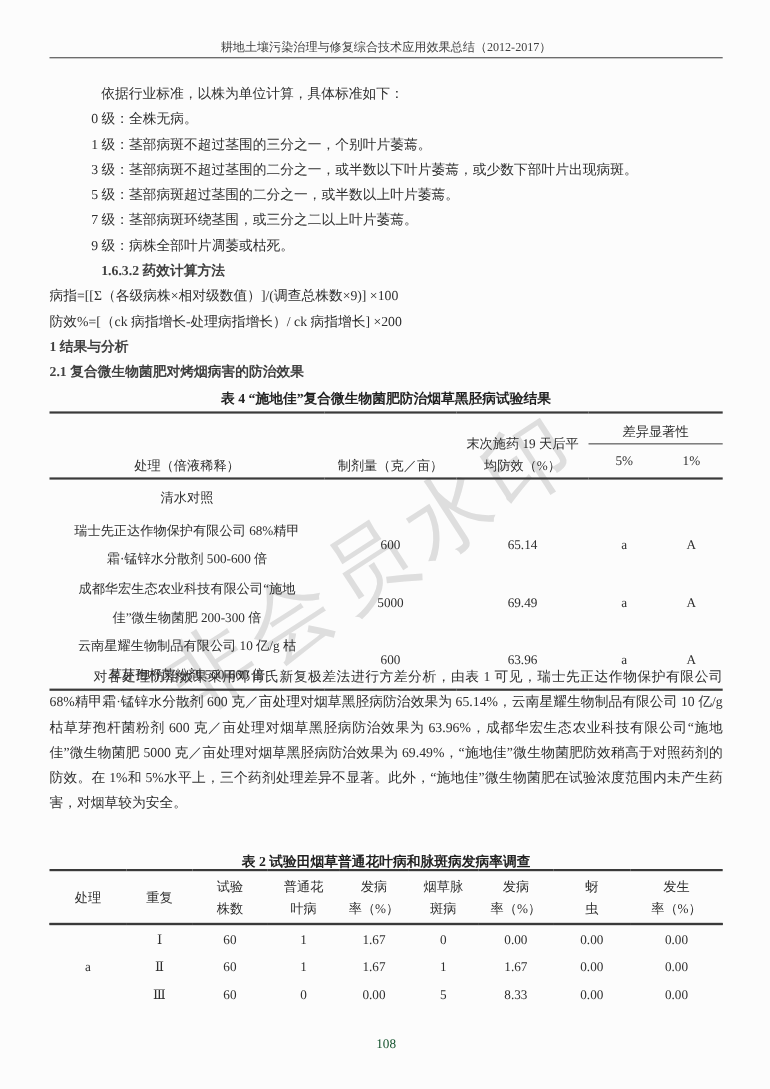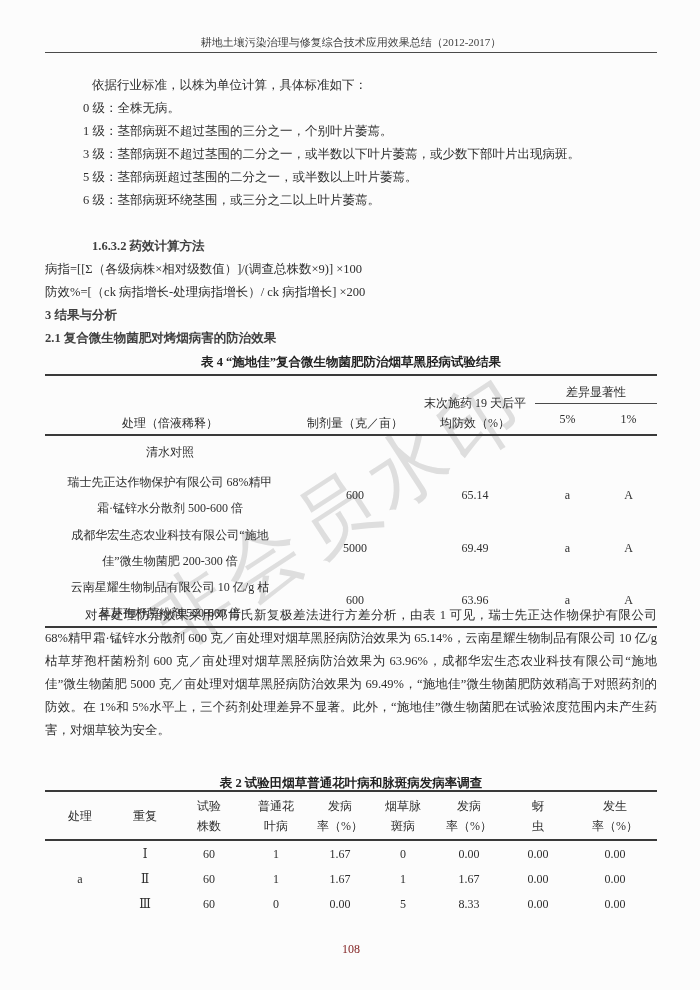--- a/index.html
+++ b/index.html
@@ -70,7 +70,7 @@
   <div class="z bline indent2" style="top:120px">1 级：茎部病斑不超过茎围的三分之一，个别叶片萎蔫。</div>
   <div class="z bline indent2" style="top:143px">3 级：茎部病斑不超过茎围的二分之一，或半数以下叶片萎蔫，或少数下部叶片出现病斑。</div>
   <div class="z bline indent2" style="top:166px">5 级：茎部病斑超过茎围的二分之一，或半数以上叶片萎蔫。</div>
-  <div class="z bline indent2" style="top:189px">6 级：茎部病斑环绕茎围，或三分之二以上叶片萎蔫。</div>
+  <div class="z bline indent2" style="top:189px">7 级：茎部病斑环绕茎围，或三分之二以上叶片萎蔫。</div>
 
   <div class="z bline indent1 bold" style="top:235px">1.6.3.2 药效计算方法</div>
   <div class="z bline flush" style="top:258px">病指=[[Σ（各级病株×相对级数值）]/(调查总株数×9)] ×100</div>

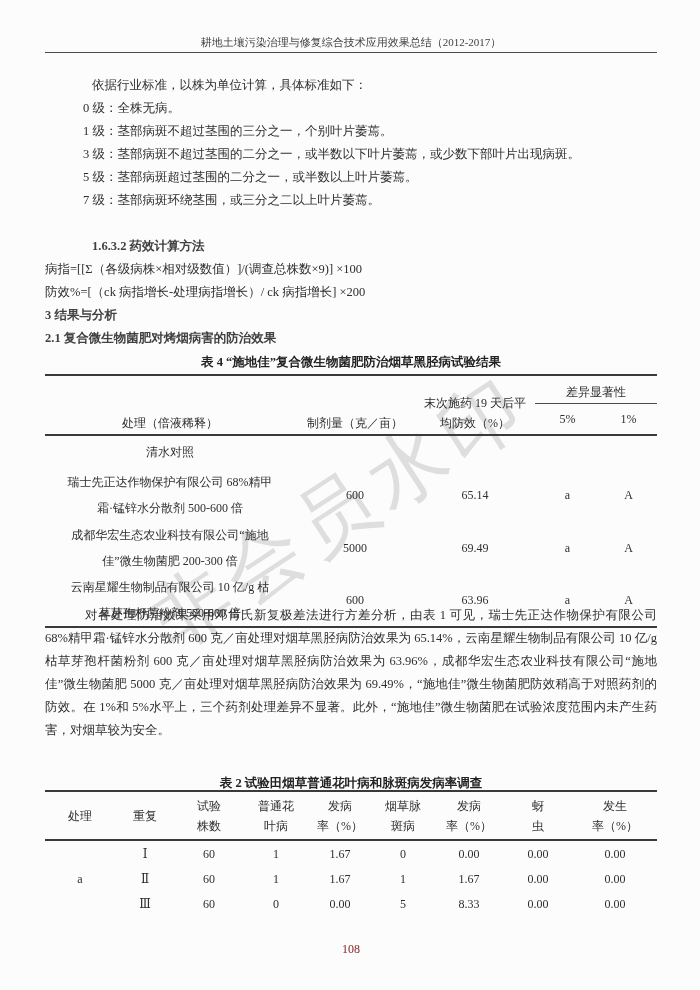--- a/index.html
+++ b/index.html
@@ -71,6 +71,7 @@
   <div class="z bline indent2" style="top:143px">3 级：茎部病斑不超过茎围的二分之一，或半数以下叶片萎蔫，或少数下部叶片出现病斑。</div>
   <div class="z bline indent2" style="top:166px">5 级：茎部病斑超过茎围的二分之一，或半数以上叶片萎蔫。</div>
   <div class="z bline indent2" style="top:189px">7 级：茎部病斑环绕茎围，或三分之二以上叶片萎蔫。</div>
+  <div class="z bline indent2" style="top:212px">9 级：病株全部叶片凋萎或枯死。</div>
 
   <div class="z bline indent1 bold" style="top:235px">1.6.3.2 药效计算方法</div>
   <div class="z bline flush" style="top:258px">病指=[[Σ（各级病株×相对级数值）]/(调查总株数×9)] ×100</div>

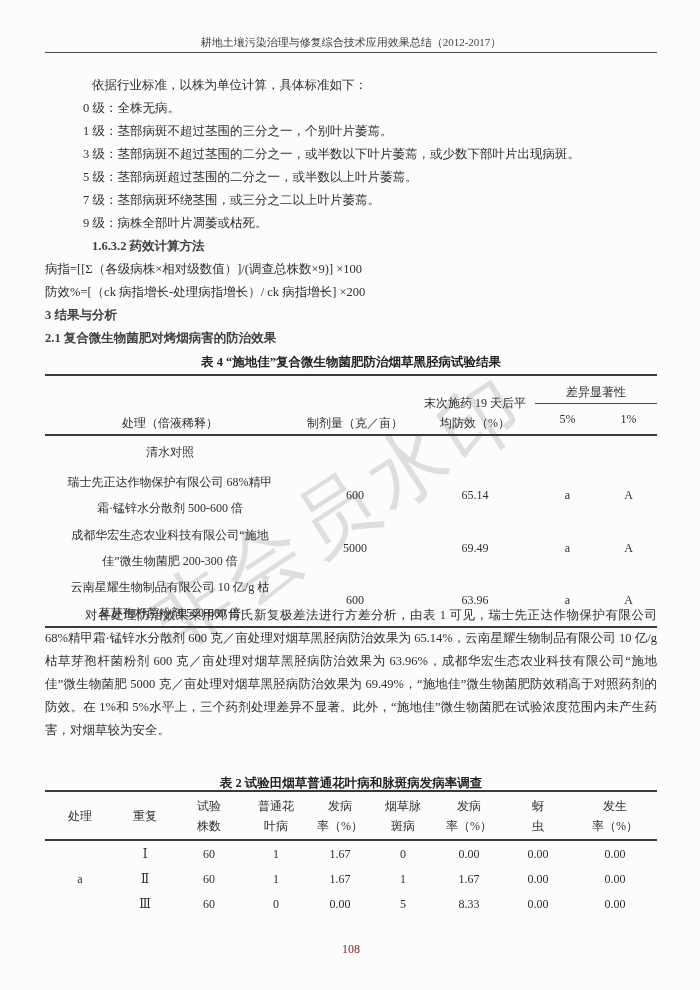--- a/index.html
+++ b/index.html
@@ -76,7 +76,7 @@
   <div class="z bline indent1 bold" style="top:235px">1.6.3.2 药效计算方法</div>
   <div class="z bline flush" style="top:258px">病指=[[Σ（各级病株×相对级数值）]/(调查总株数×9)] ×100</div>
   <div class="z bline flush" style="top:281px">防效%=[（ck 病指增长-处理病指增长）/ ck 病指增长] ×200</div>
-  <div class="z bline flush bold" style="top:304px">3 结果与分析</div>
+  <div class="z bline flush bold" style="top:304px">1 结果与分析</div>
   <div class="z bline flush bold" style="top:327px">2.1 复合微生物菌肥对烤烟病害的防治效果</div>
 
   <div class="z center-title" style="top:351px">表 4 “施地佳”复合微生物菌肥防治烟草黑胫病试验结果</div>

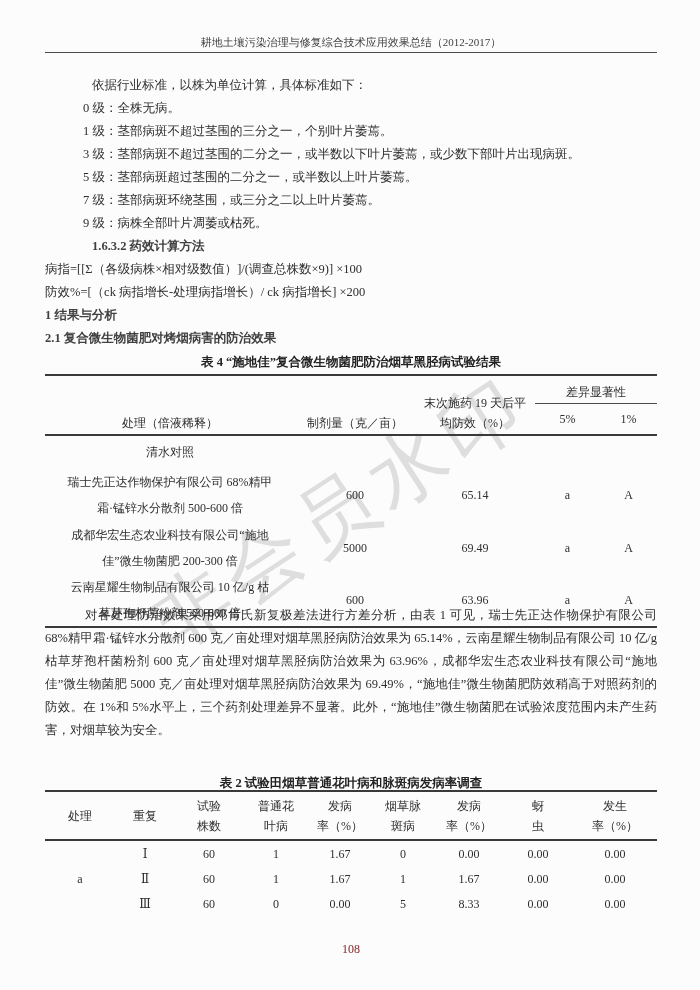--- a/index.html
+++ b/index.html
@@ -53,7 +53,7 @@
   .t2 thead th{height:47px;}
   .t2 tbody td{height:25px;}
   
-  .pg-num{top:942px;left:45px;width:612px;text-align:center;font-size:12px;color:#7f1d1d;}
+  .pg-num{top:942px;left:45px;width:612px;text-align:center;font-size:12px;color:#14532d;}
 </style>
 </head>
 <body>

